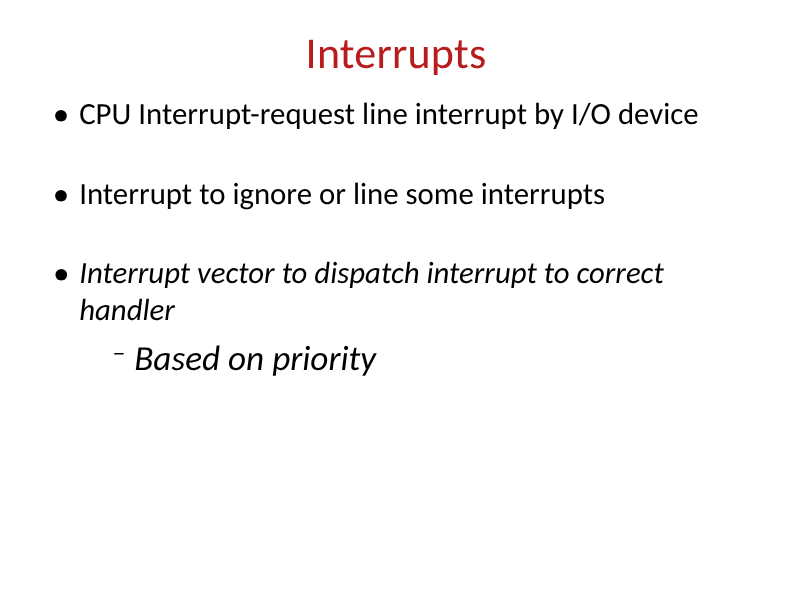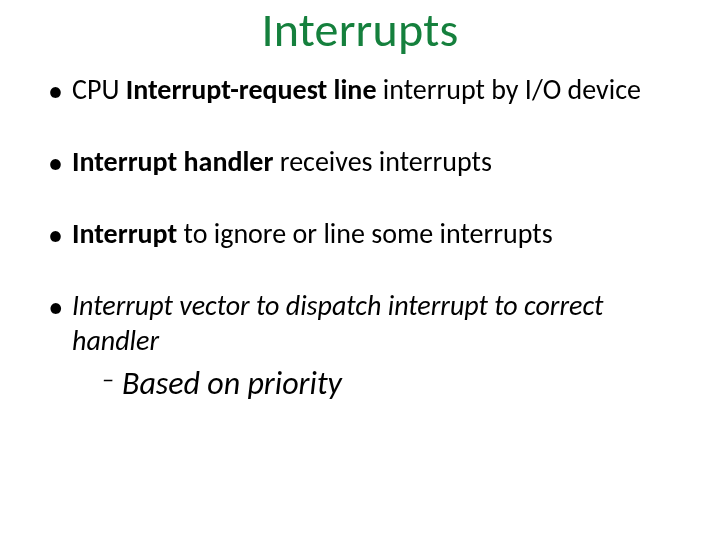--- a/index.html
+++ b/index.html
@@ -19,9 +19,10 @@
   }
   .title {
     text-align: center;
-    font-size: 48px;
-    color: #15803d;
+    font-size: 40px;
+    color: #b91c1c;
     font-weight: 400;
+    padding-top: 24px;
     padding-bottom: 14px;
     letter-spacing: 0.2px;
   }

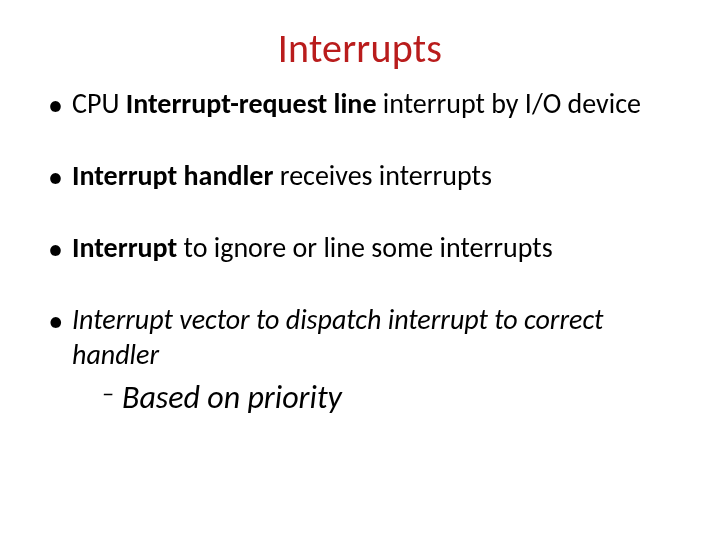--- a/index.html
+++ b/index.html
@@ -70,7 +70,7 @@
     font-size: 24px;
     color: #000;
   }
-  b { font-weight: 700; }
+  b { font-weight: 400; }
 </style>
 </head>
 <body>

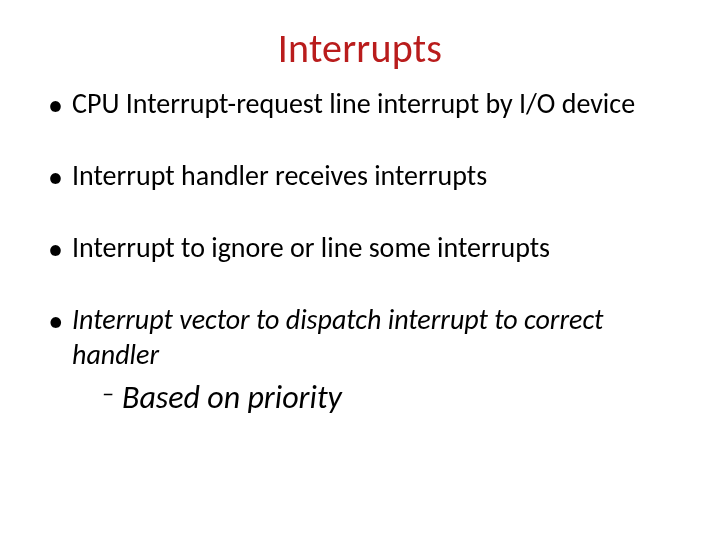--- a/index.html
+++ b/index.html
@@ -85,9 +85,6 @@
       <span>CPU </span><b>Interrupt-request line</b><span> interrupt by I/O device</span>
     </li>
 
-    <li>
-      <b>Interrupt handler</b><span> receives interrupts</span>
-    </li>
 
     <li>
       <b>Interrupt</b><span> to ignore or line some interrupts</span>

